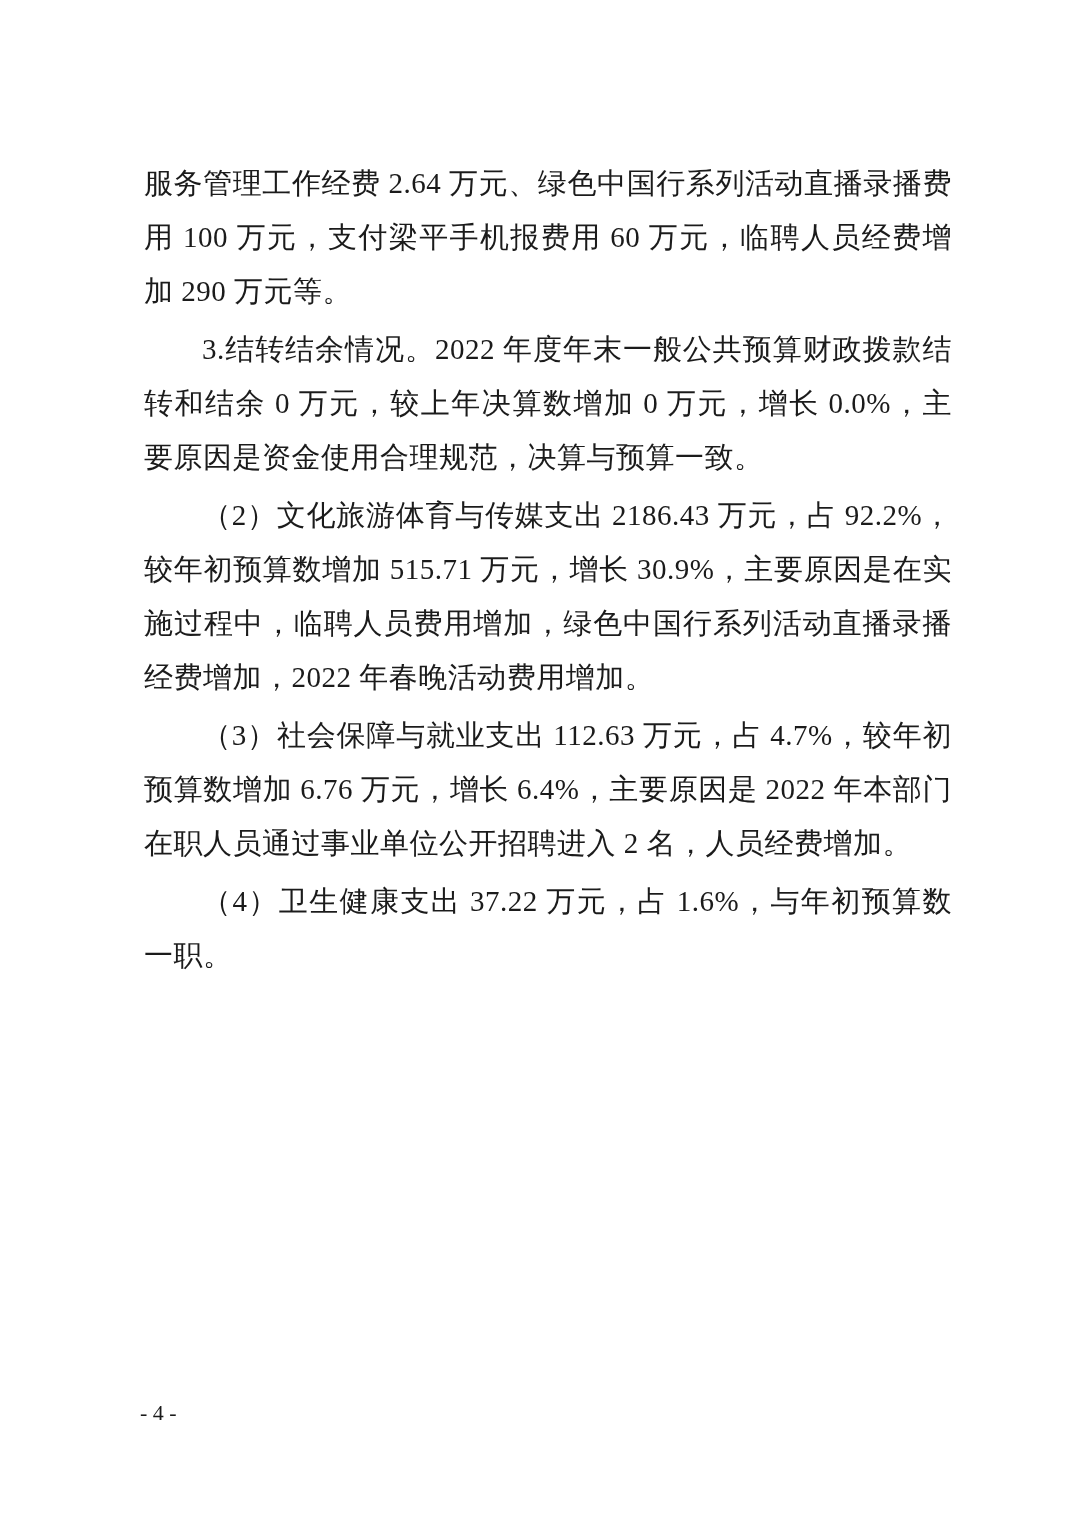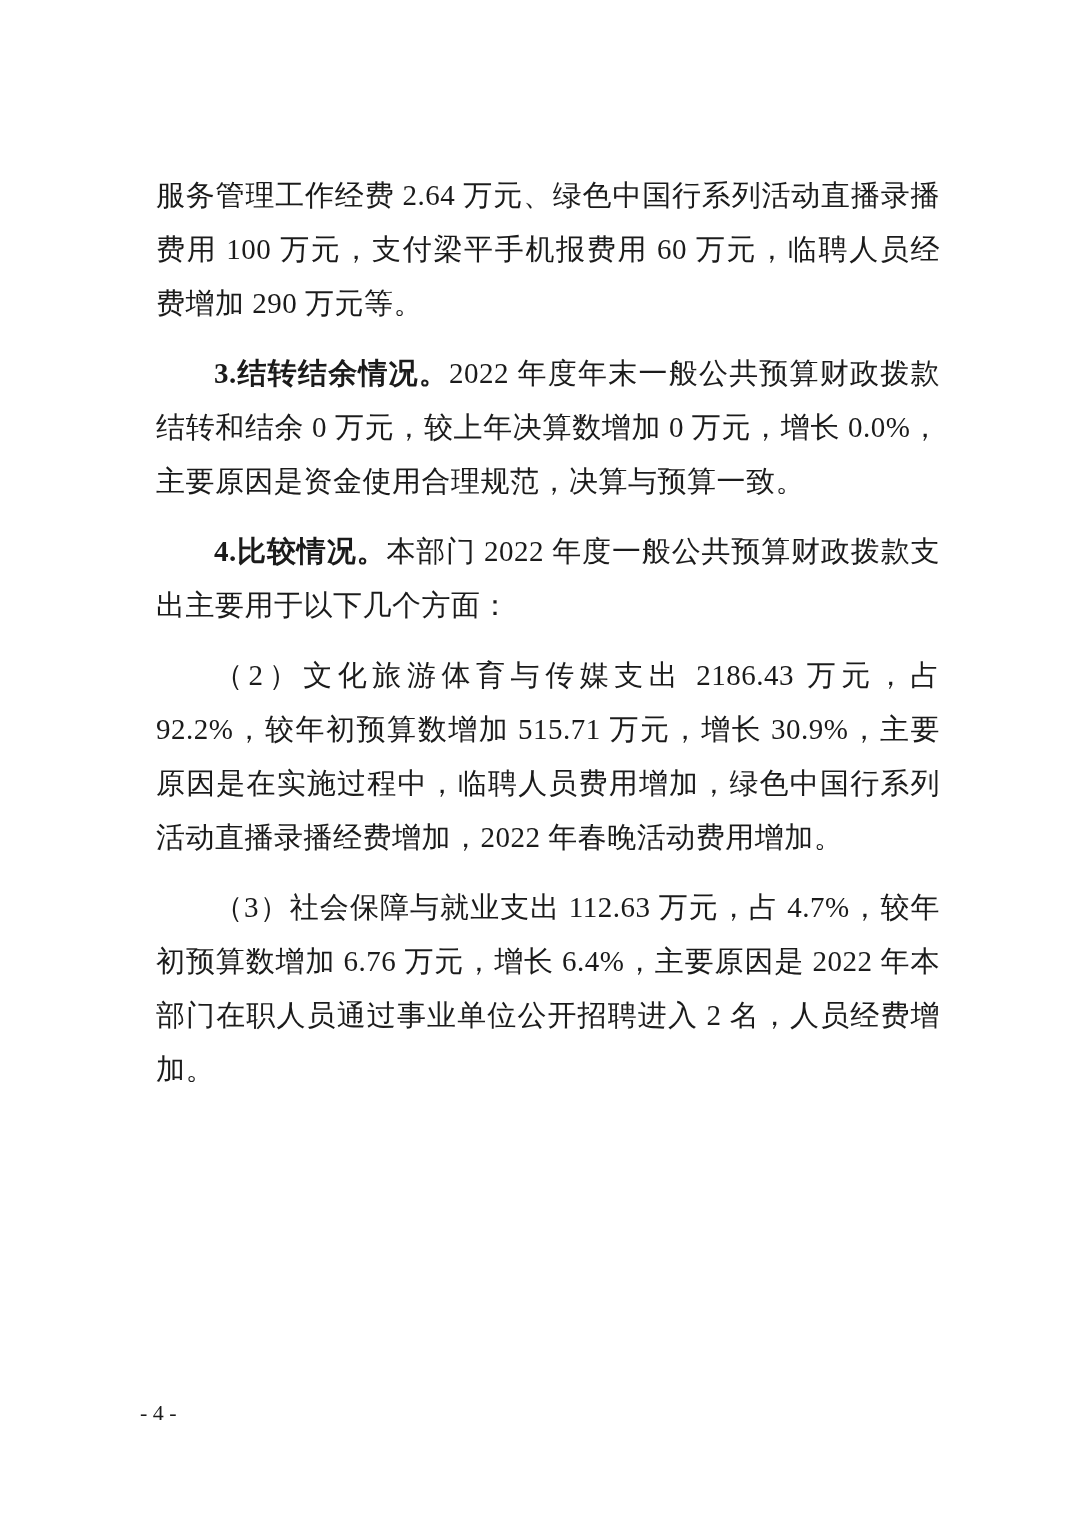--- a/index.html
+++ b/index.html
@@ -27,7 +27,7 @@
     letter-spacing: 0.5px;
   }
   .para {
-    margin: 16px;
+    margin: 4px;
     padding: 0;
     text-indent: 0;
   }

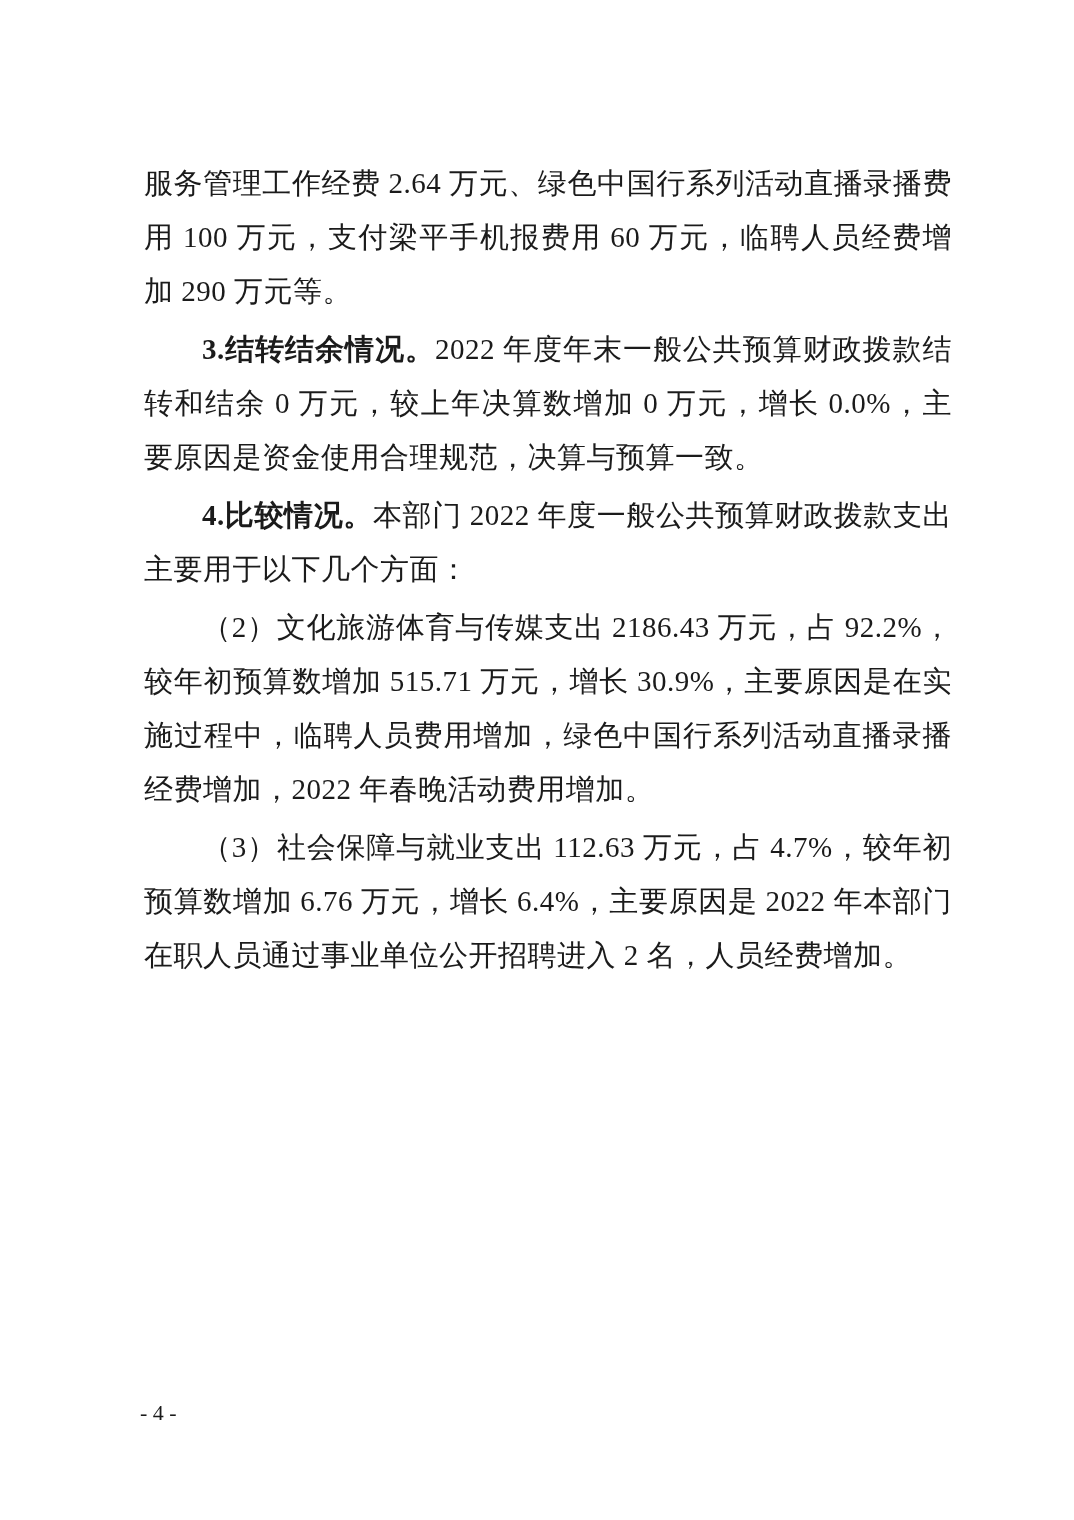--- a/index.html
+++ b/index.html
@@ -35,7 +35,7 @@
     text-indent: 2em;
   }
   .run-bold {
-    font-weight: bold;
+    font-weight: normal;
   }
   .footer {
     position: absolute;

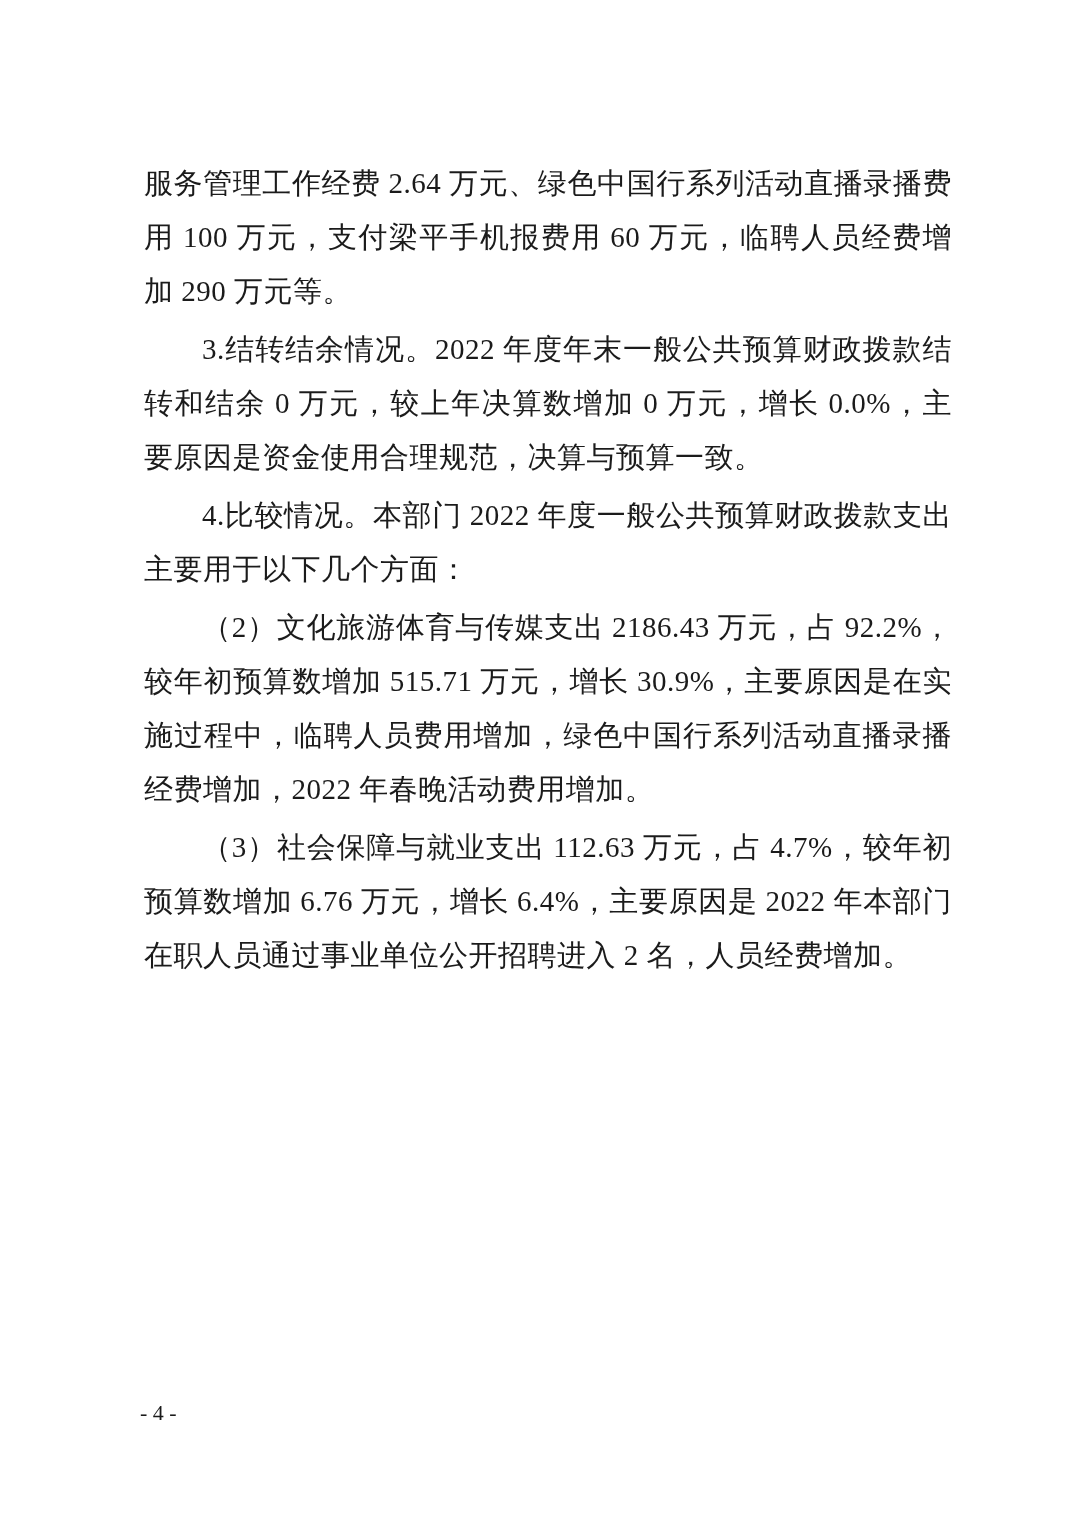--- a/index.html
+++ b/index.html
@@ -56,7 +56,6 @@
 
     <p class="para indent"><b class="run-bold">3.结转结余情况。</b><span>2022 年度年末一般公共预算财政拨款结转和结余 0 万元，较上年决算数增加 0 万元，增长 0.0%，主要原因是资金使用合理规范，决算与预算一致。</span></p>
 
-    <p class="para indent"><b class="run-bold">4.比较情况。</b><span>本部门 2022 年度一般公共预算财政拨款支出主要用于以下几个方面：</span></p>
 
 
     <p class="para indent"><b class="run-bold"></b><span>（2）文化旅游体育与传媒支出 2186.43 万元，占 92.2%，较年初预算数增加 515.71 万元，增长 30.9%，主要原因是在实施过程中，临聘人员费用增加，绿色中国行系列活动直播录播经费增加，2022 年春晚活动费用增加。</span></p>

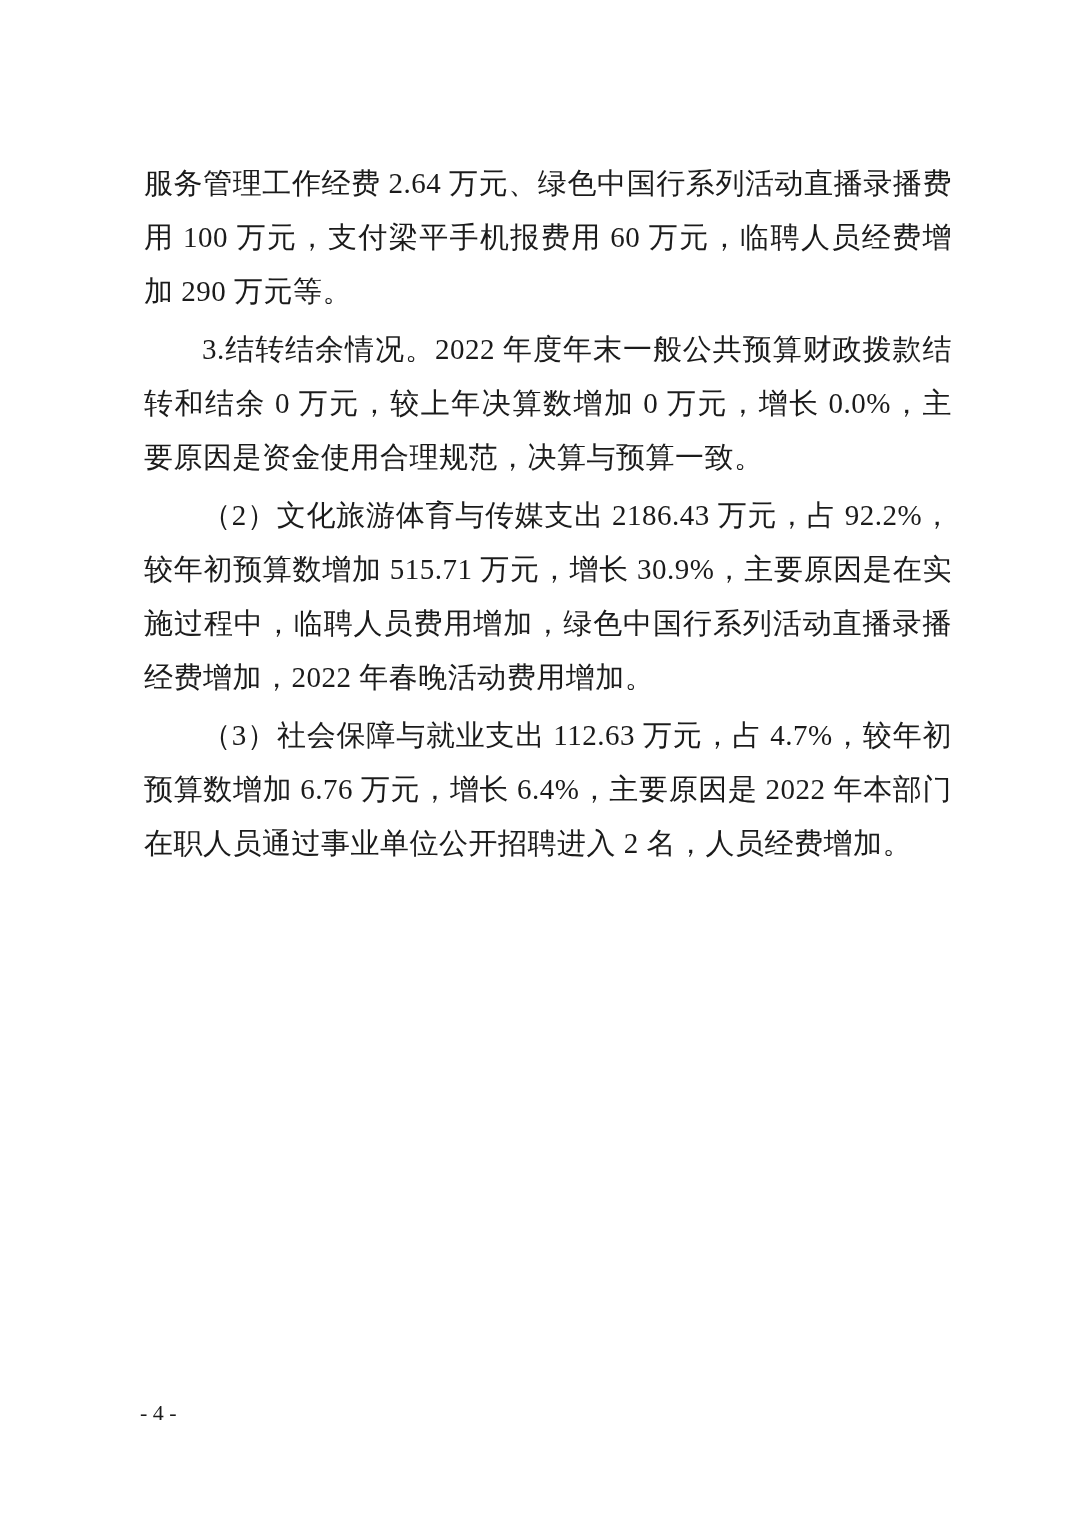--- a/index.html
+++ b/index.html
@@ -62,6 +62,7 @@
 
     <p class="para indent"><b class="run-bold"></b><span>（3）社会保障与就业支出 112.63 万元，占 4.7%，较年初预算数增加 6.76 万元，增长 6.4%，主要原因是 2022 年本部门在职人员通过事业单位公开招聘进入 2 名，人员经费增加。</span></p>
 
+    <p class="para indent"><b class="run-bold"></b><span>（4）卫生健康支出 37.22 万元，占 1.6%，与年初预算数一职。</span></p>
 
 
   </div>

